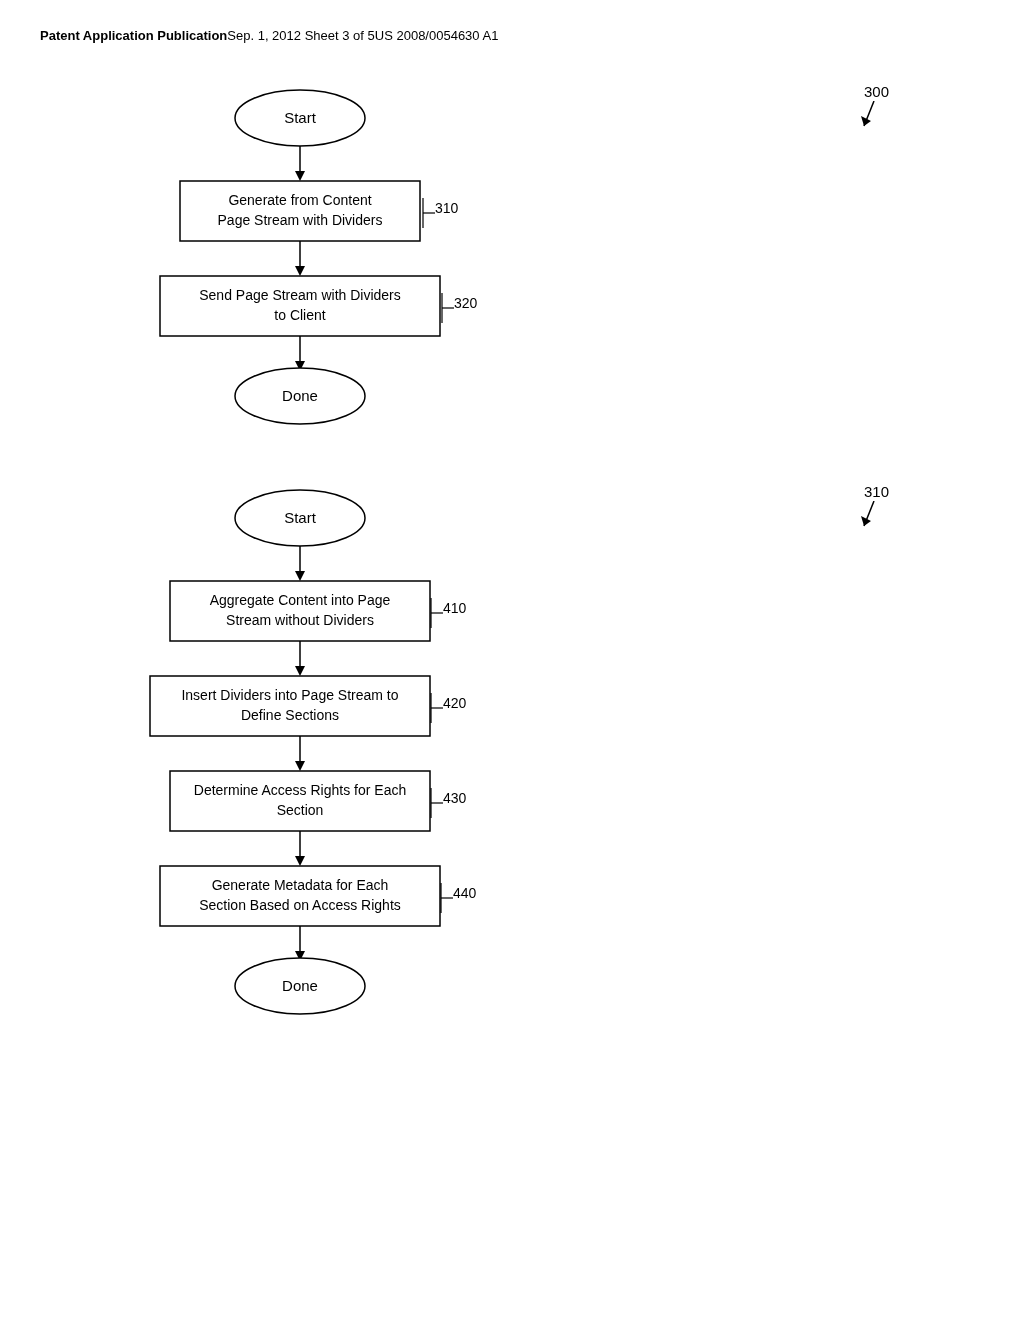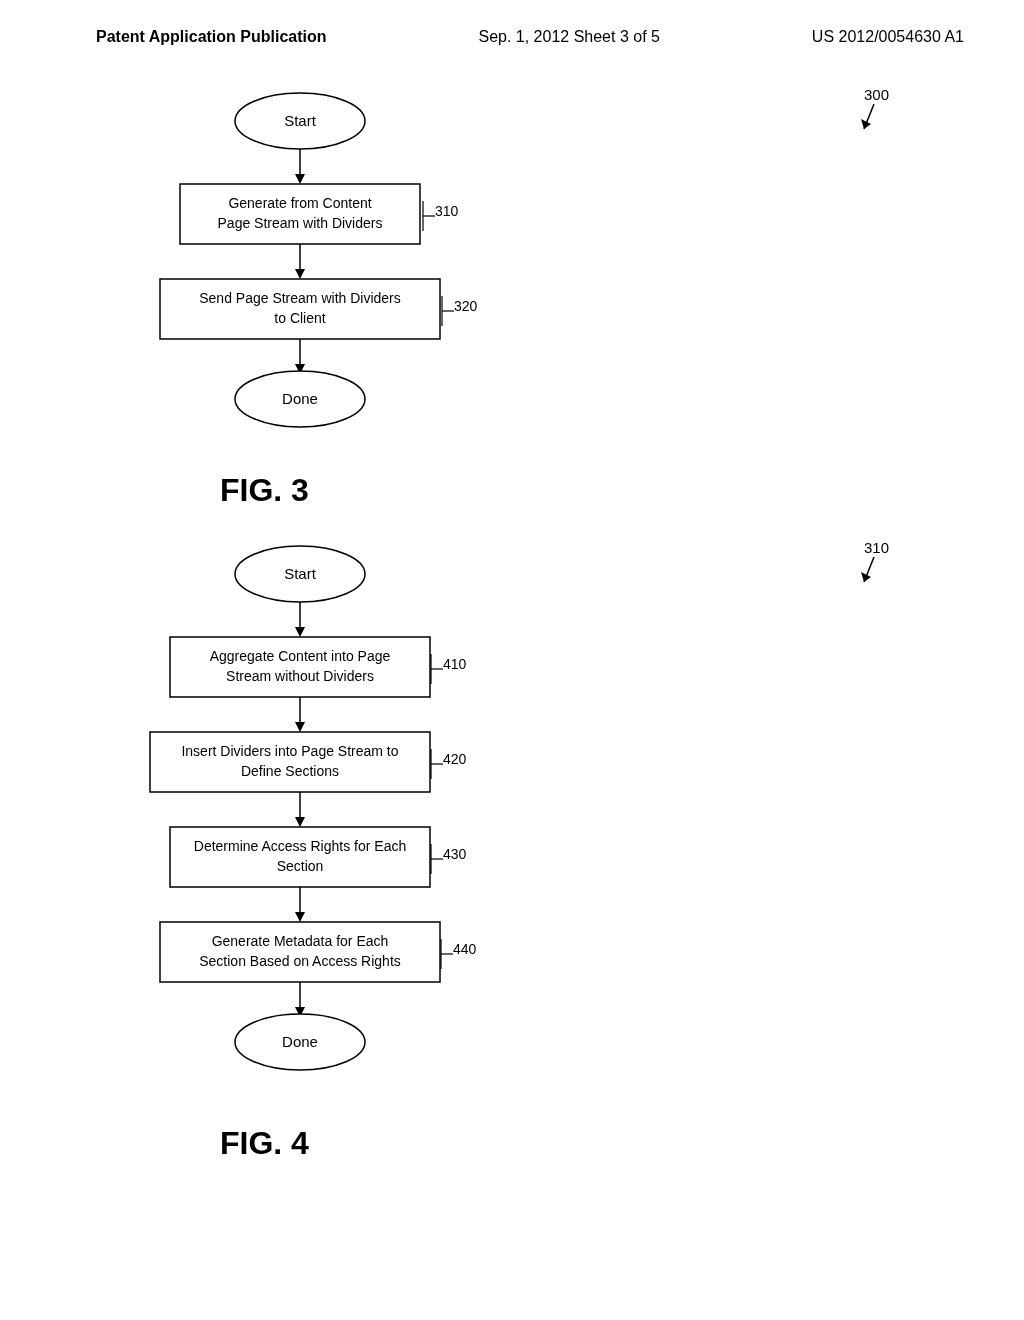--- a/index.html
+++ b/index.html
@@ -15,9 +15,8 @@
 
     .page-header {
       display: flex;
-      justify-content: space-between;
-      padding: 28px 60px 0 96px;
-      font-size: 16px;
+      padding: 28px 60px 0 40px;
+      font-size: 13px;
       font-weight: normal;
     }
 

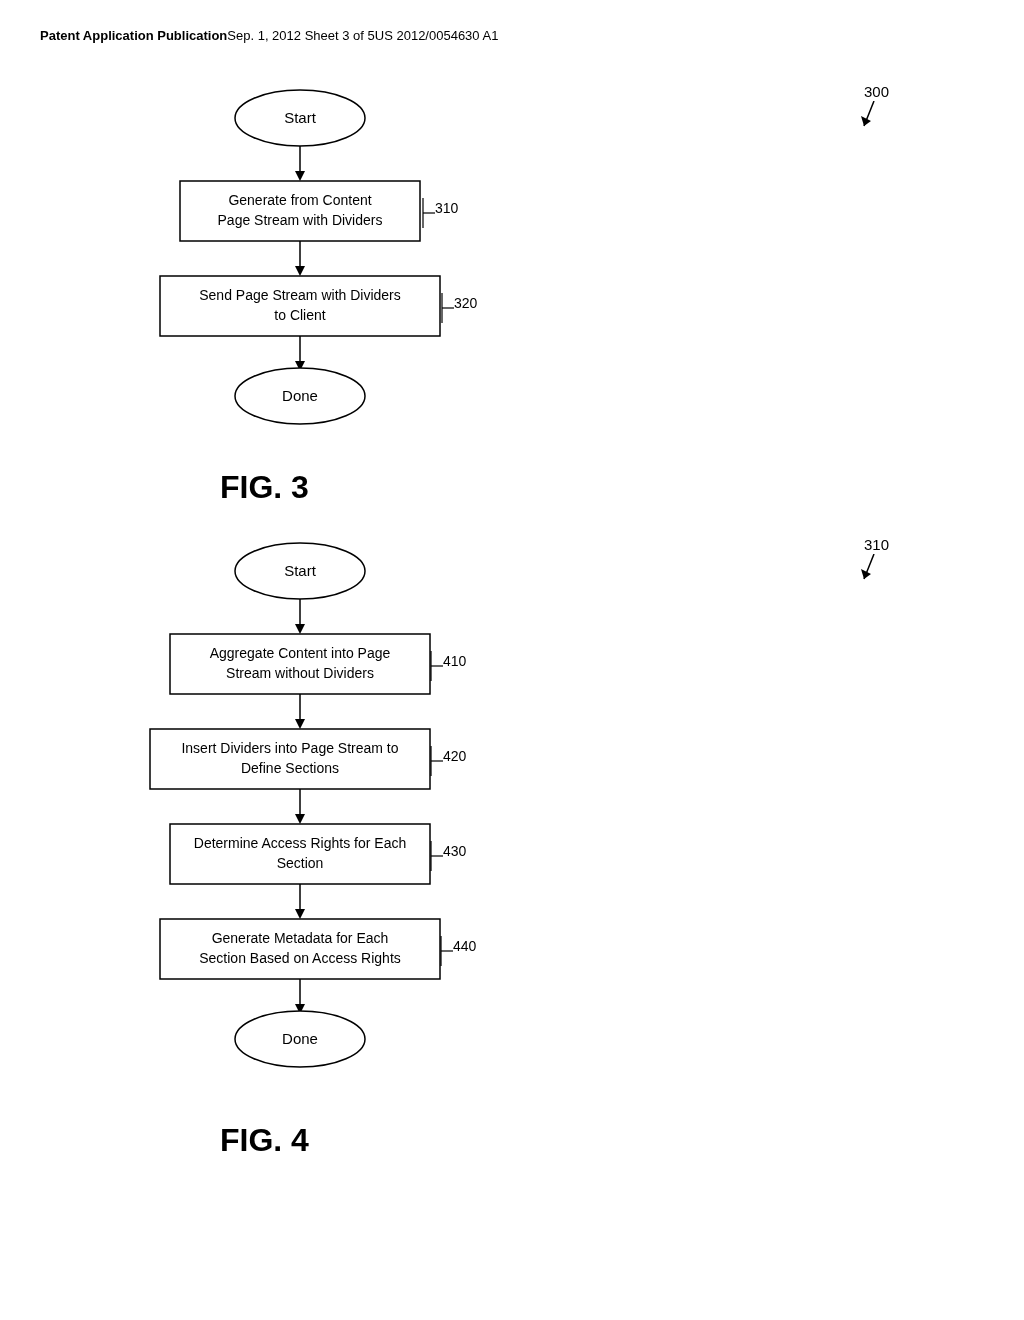--- a/index.html
+++ b/index.html
@@ -65,7 +65,7 @@
 <div class="page-header">
   <span class="header-left">Patent Application Publication</span>
   <span class="header-center">Sep. 1, 2012   Sheet 3 of 5</span>
-  <span class="header-right">US 2012/0054630 A1</span>
+  <span class="header-right">US 2008/0054630 A1</span>
 </div>
 
 <div class="diagram-area">

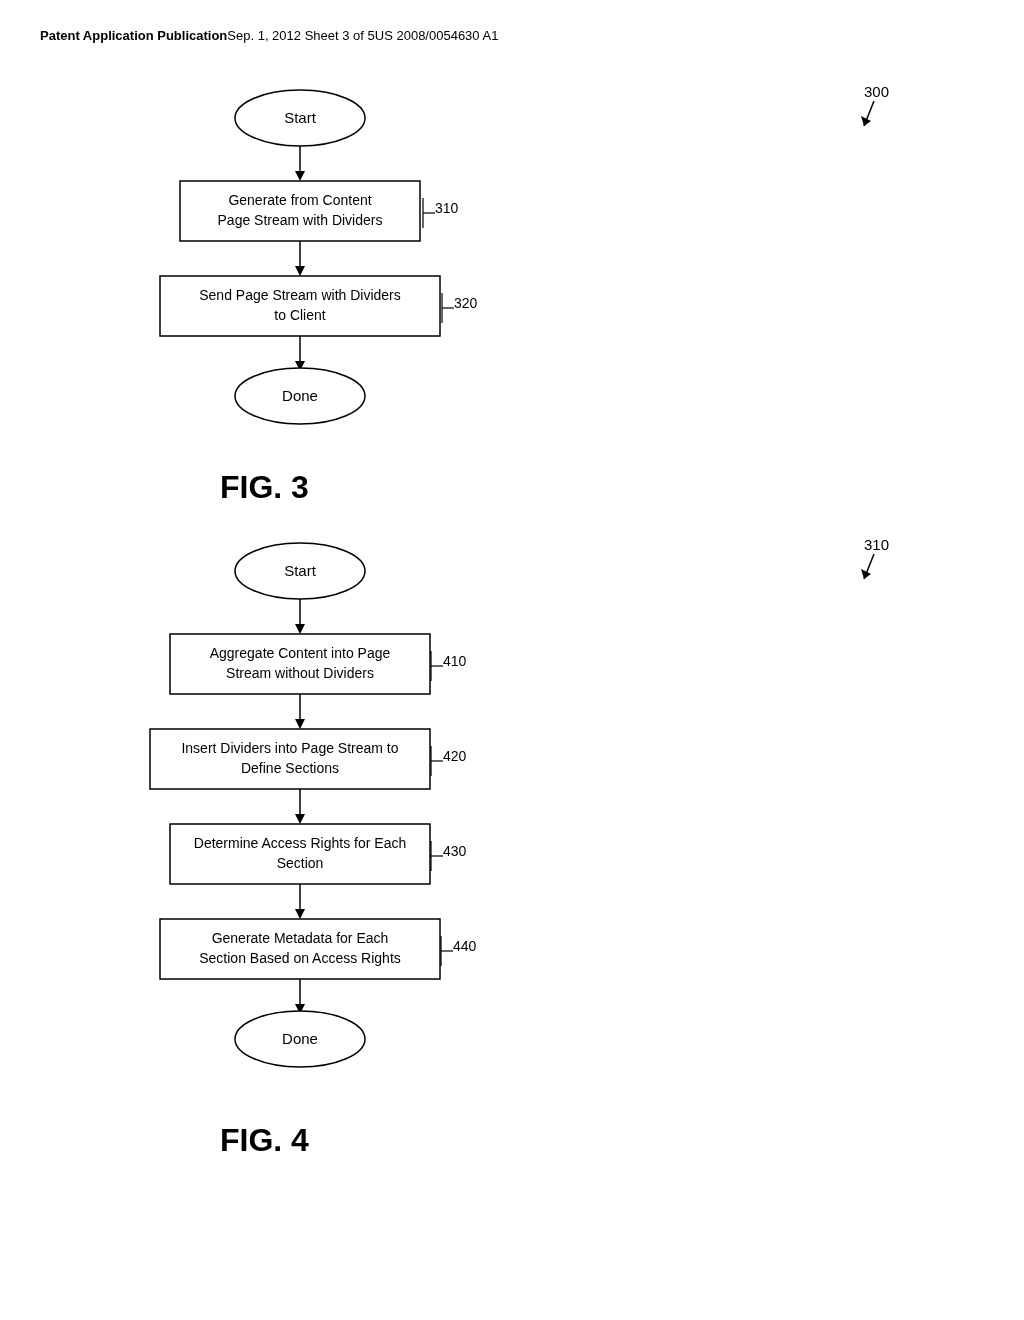--- a/index.html
+++ b/index.html
@@ -116,7 +116,6 @@
       <text x="220" y="328" text-anchor="middle" font-size="15" font-family="Arial">Done</text>
     </svg>
 
-    <div class="fig3-label">FIG. 3</div>
   </div>
 
   <div class="diagram-wrapper" style="margin-top: 20px;">

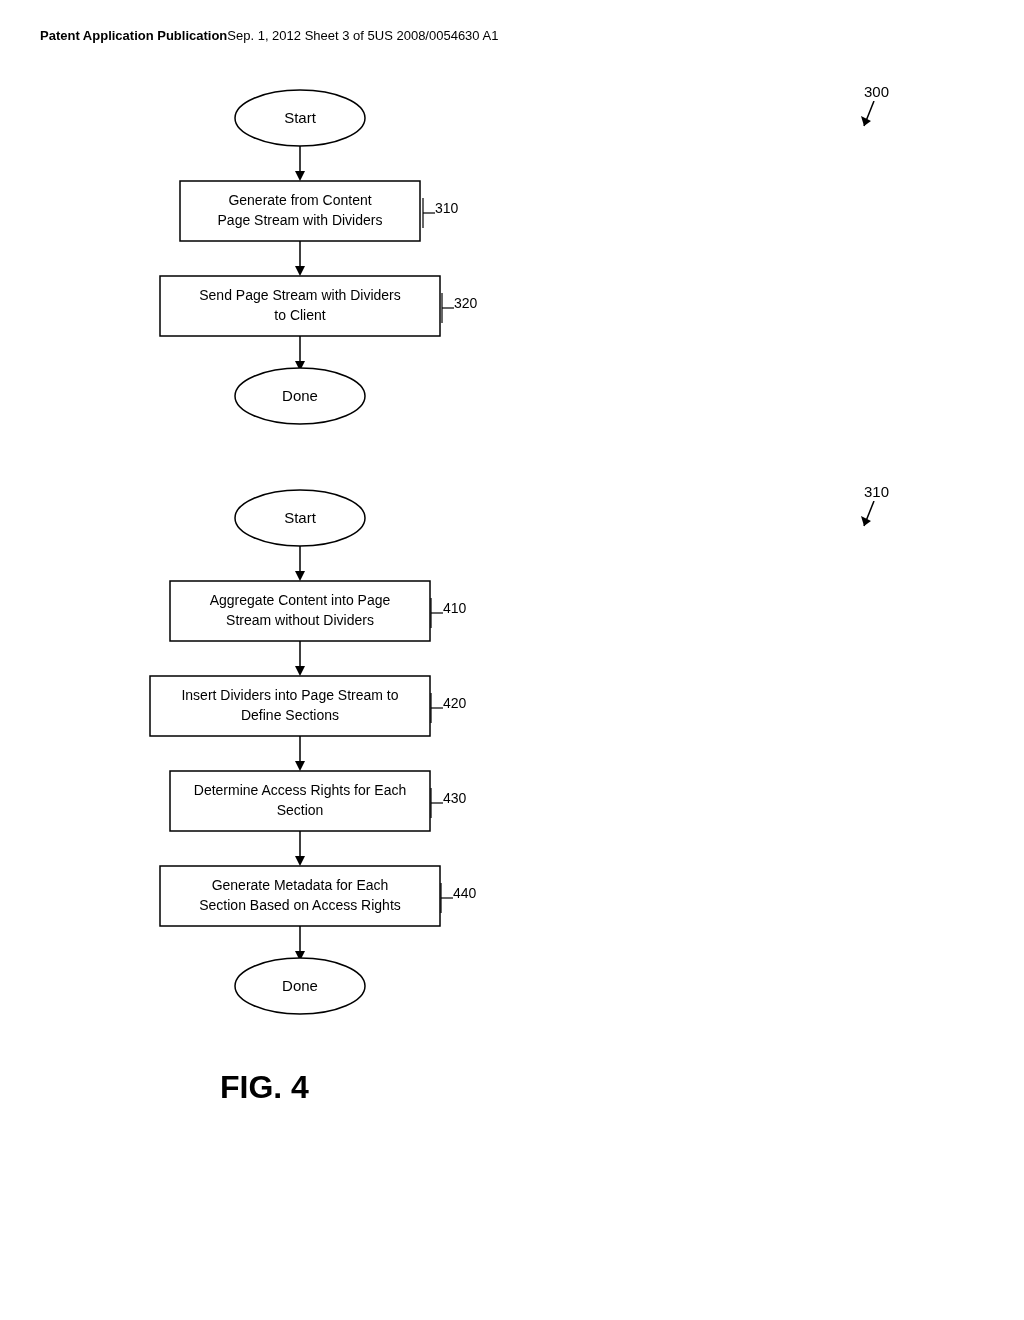--- a/index.html
+++ b/index.html
@@ -181,7 +181,6 @@
       <text x="220" y="518" text-anchor="middle" font-size="15" font-family="Arial">Done</text>
     </svg>
 
-    <div class="fig4-label">FIG. 4</div>
   </div>
 
 </div>

